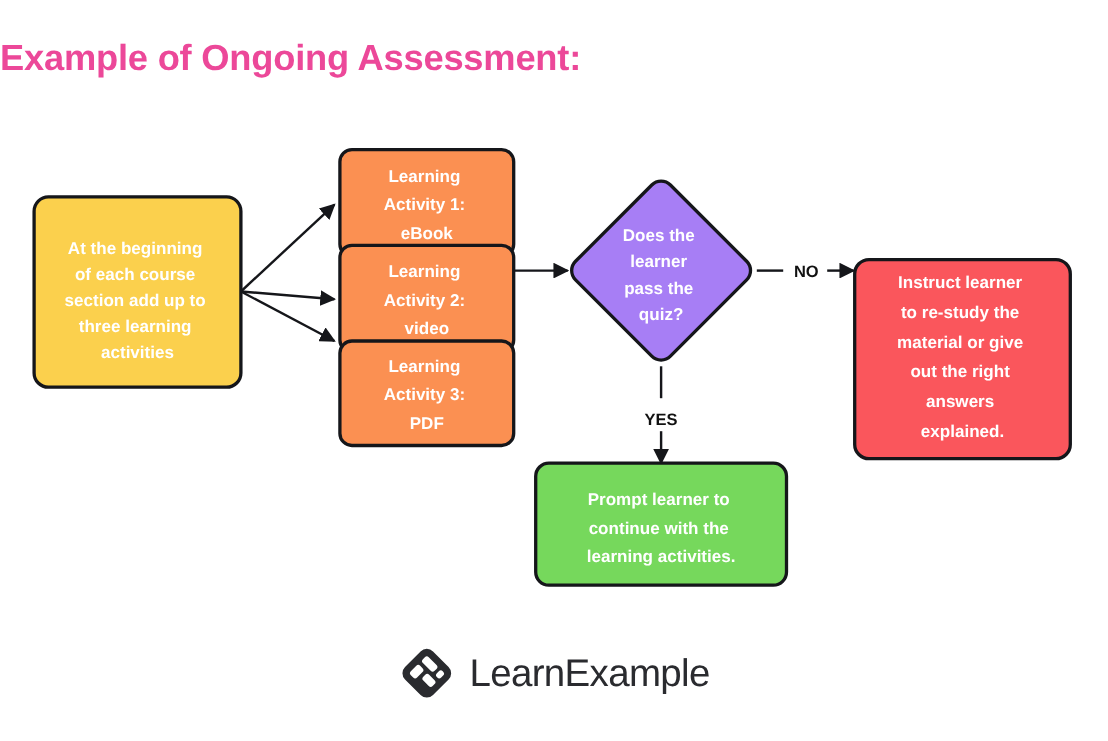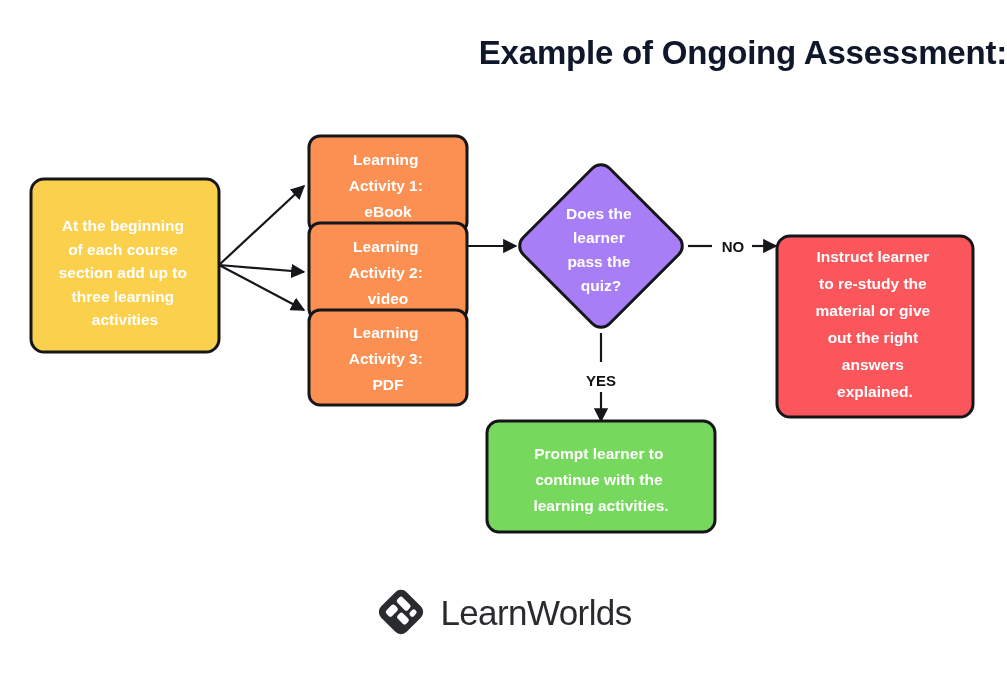--- a/index.html
+++ b/index.html
@@ -24,10 +24,10 @@
     left: 0;
     top: 34px;
     width: 1007px;
-    text-align: right;
+    text-align: left;
     font-size: 33px;
     font-weight: bold;
-    color: #0f172a;
+    color: #ec4899;
     letter-spacing: -0.2px;
   }
   svg.flow {

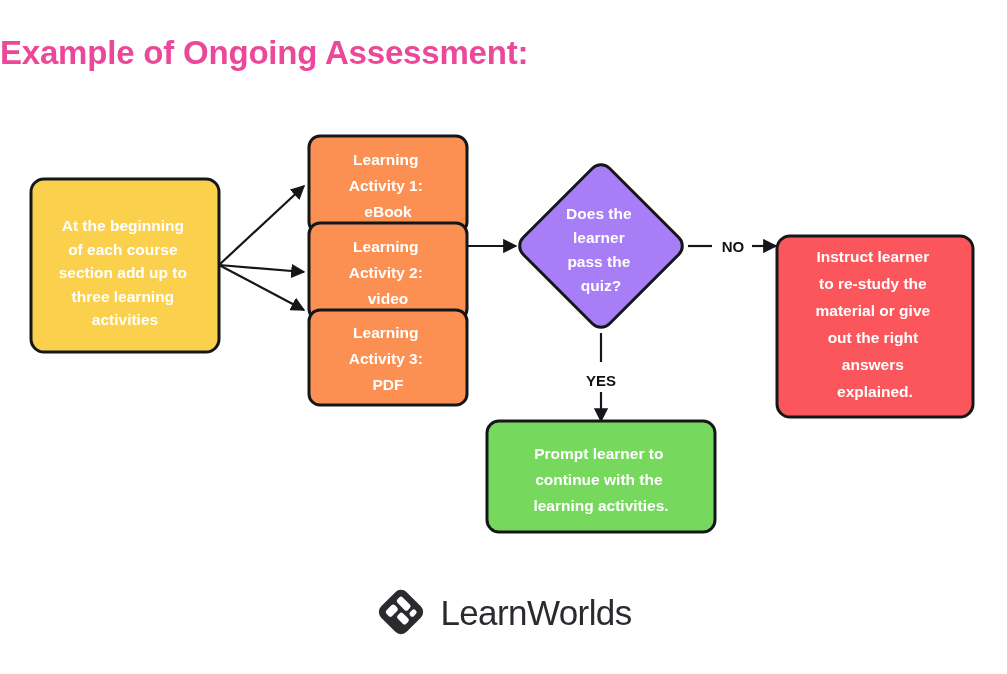--- a/index.html
+++ b/index.html
@@ -192,7 +192,7 @@
       </g>
     </svg>
     <div id="logo-word">
-      <span class="b">Learn</span><span class="n">Worlds</span>
+      <span class="b">Learn</span><span class="n">Example</span>
     </div>
   </div>
 

